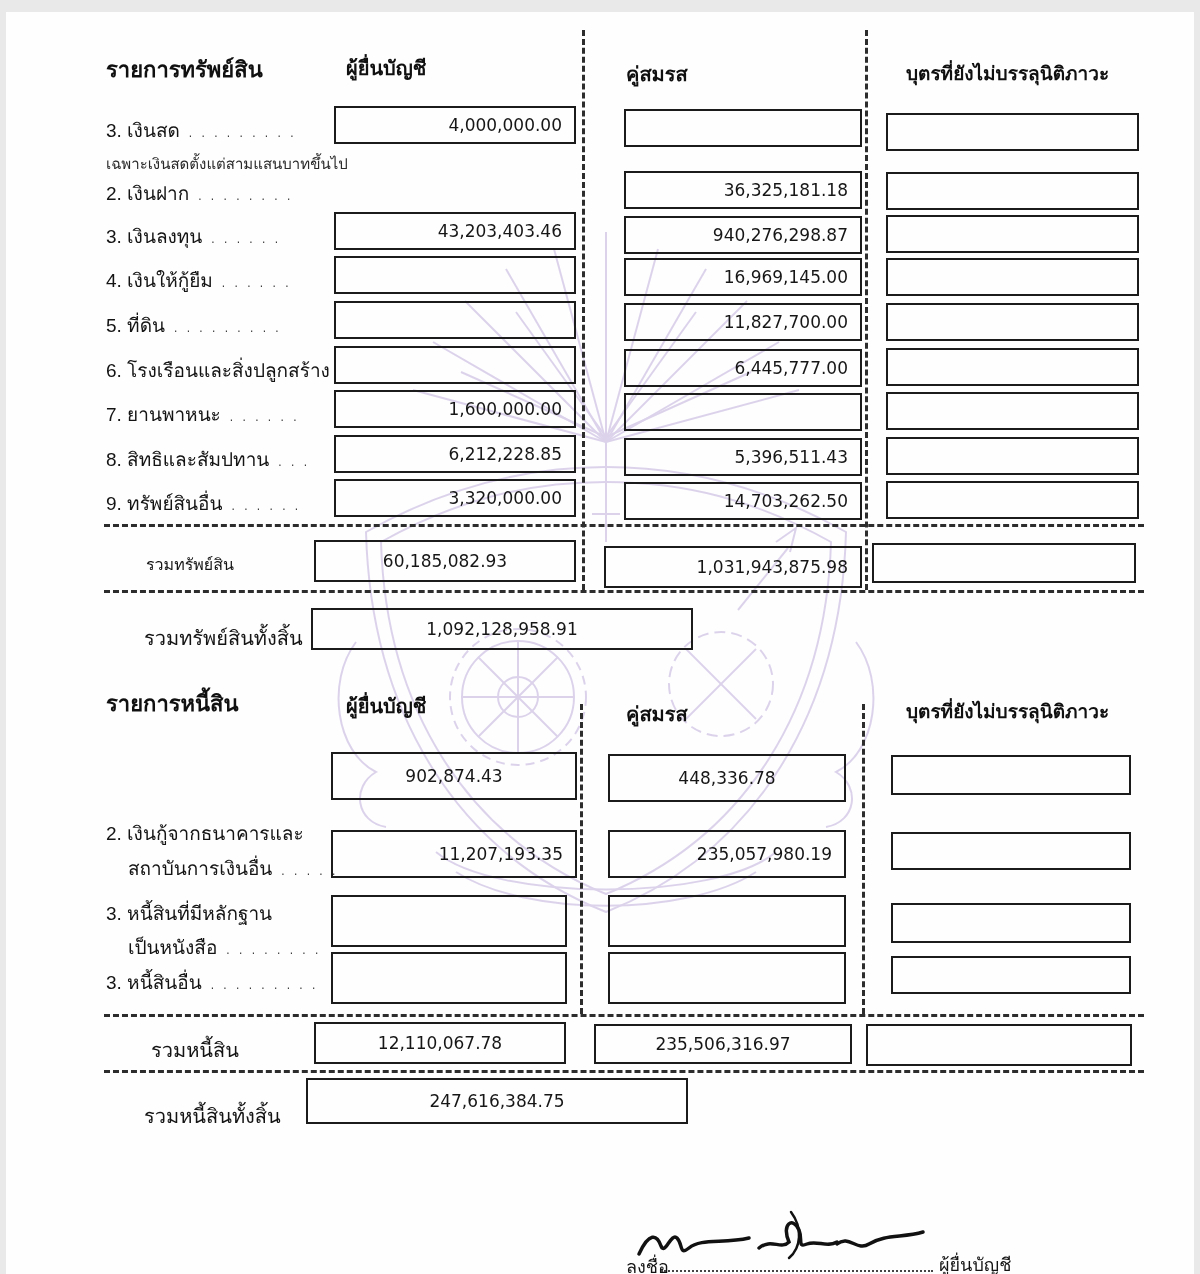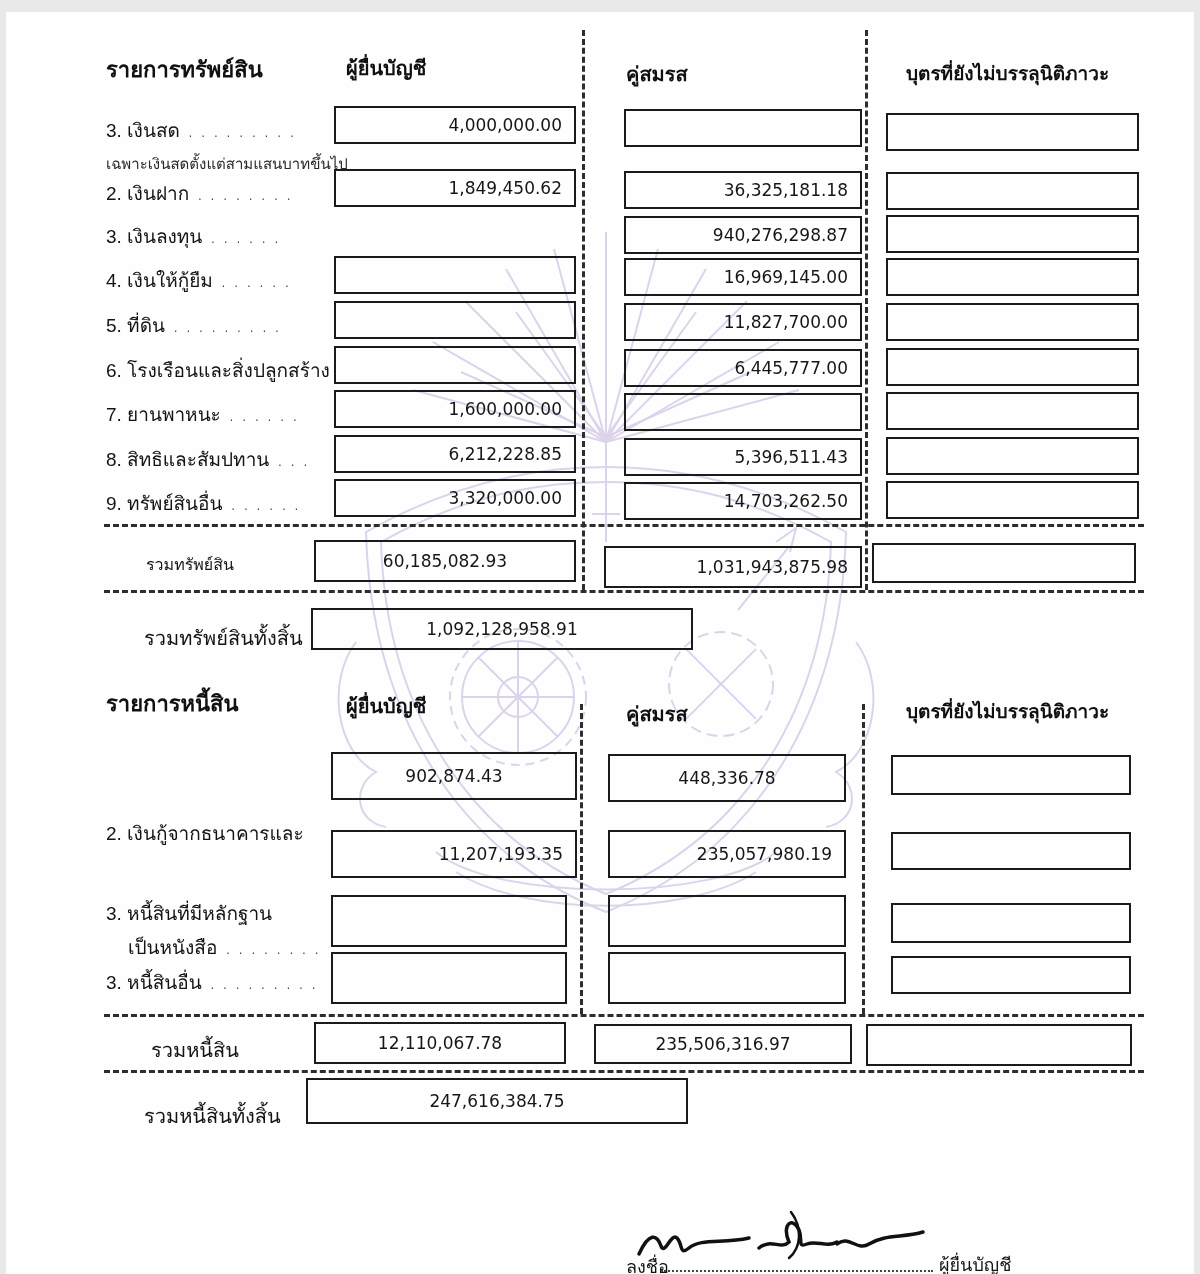--- a/index.html
+++ b/index.html
@@ -92,7 +92,6 @@
   <div class="box" style="left:880px;top:101px;width:253px;height:38px"></div>
 
   <div class="lbl" style="left:100px;top:166px"><span>2. เงินฝาก</span><span class="dots">. . . . . . . .</span></div>
-  <div class="box" style="left:328px;top:157px;width:242px;height:38px">1,849,450.62</div>
   <div class="box" style="left:618px;top:159px;width:238px;height:38px">36,325,181.18</div>
   <div class="box" style="left:880px;top:160px;width:253px;height:38px"></div>
 

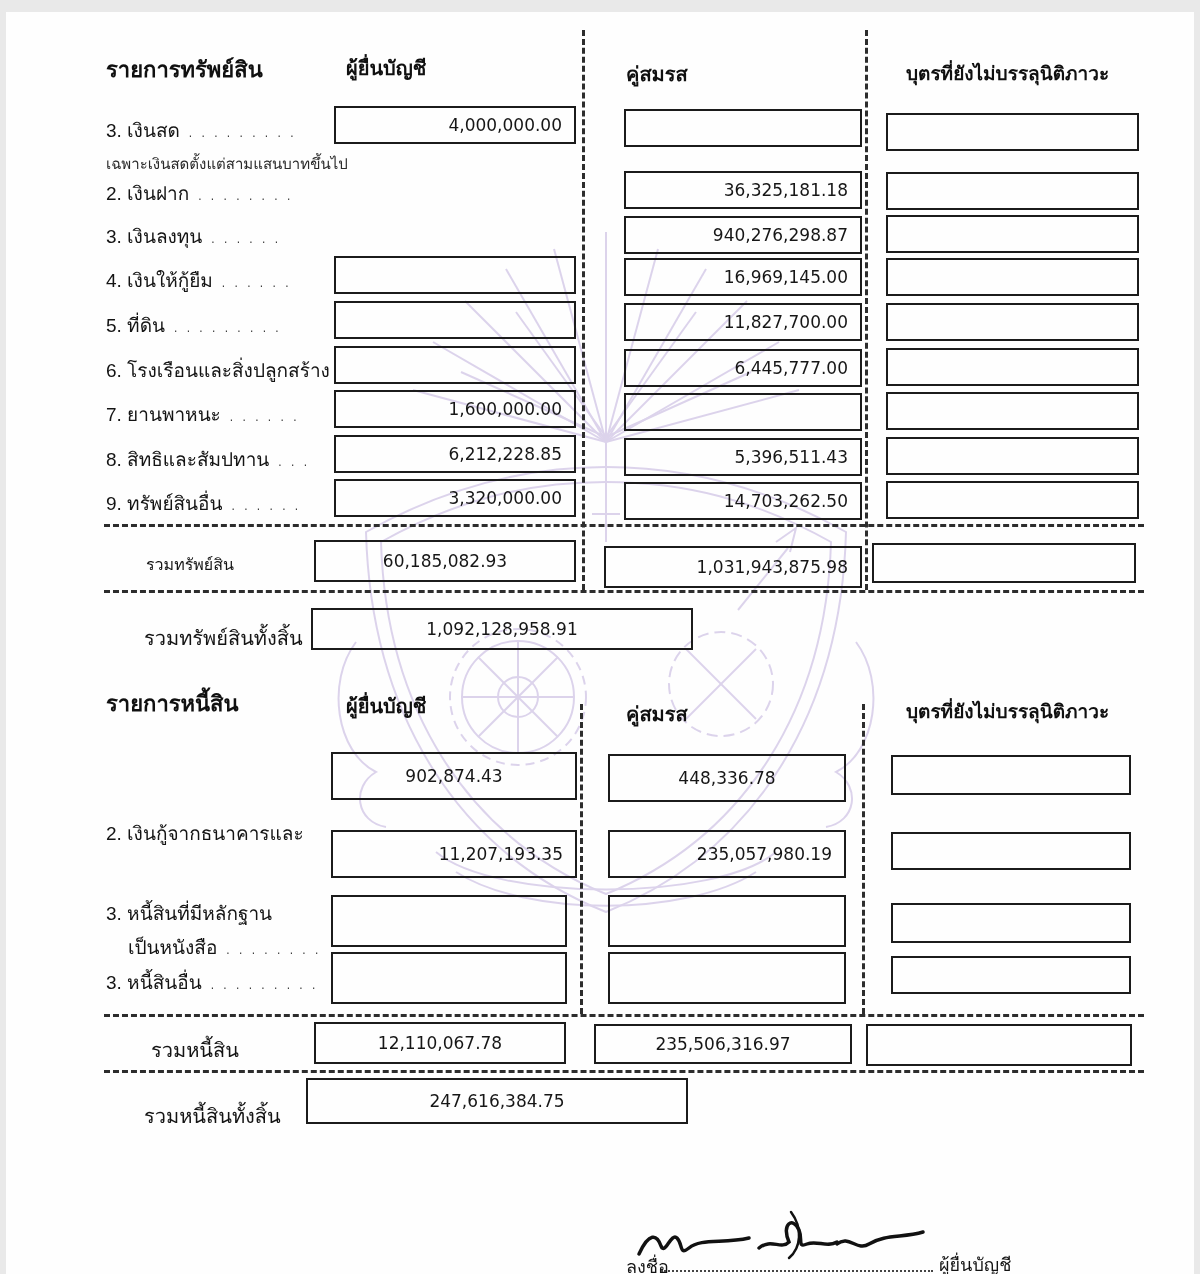--- a/index.html
+++ b/index.html
@@ -96,6 +96,7 @@
   <div class="box" style="left:880px;top:160px;width:253px;height:38px"></div>
 
   <div class="lbl" style="left:100px;top:209px"><span>3. เงินลงทุน</span><span class="dots">. . . . . .</span></div>
+  <div class="box" style="left:328px;top:200px;width:242px;height:38px">43,203,403.46</div>
   <div class="box" style="left:618px;top:204px;width:238px;height:38px">940,276,298.87</div>
   <div class="box" style="left:880px;top:203px;width:253px;height:38px"></div>
 

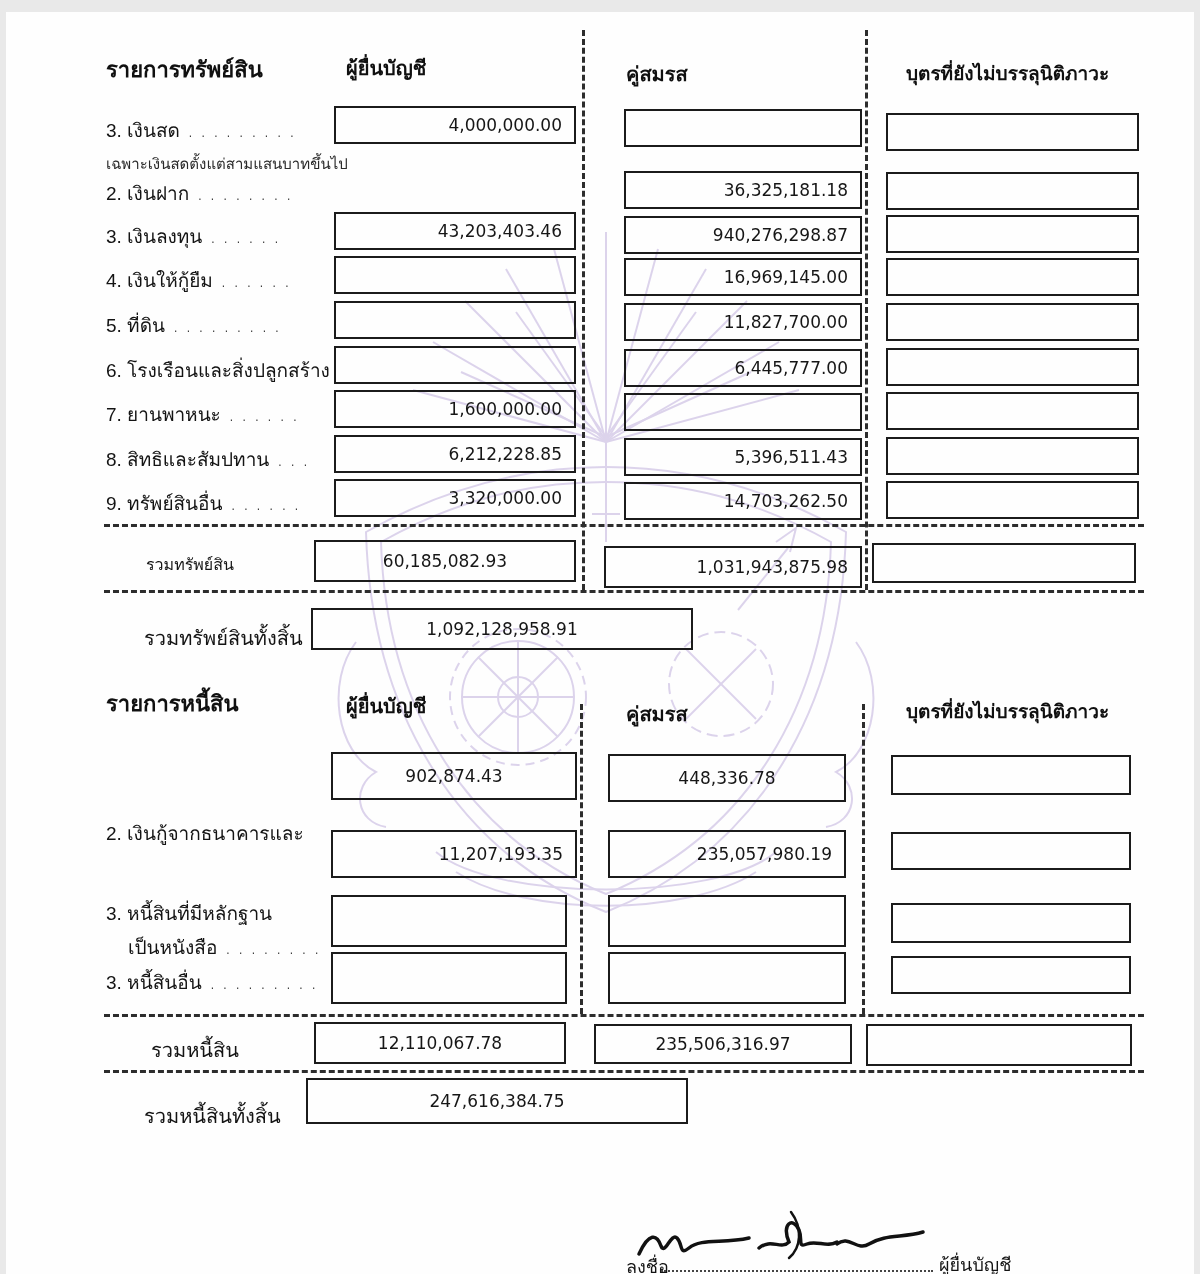--- a/index.html
+++ b/index.html
@@ -153,6 +153,7 @@
   <div class="box" style="left:885px;top:743px;width:240px;height:40px"></div>
 
   <div class="lbl" style="left:100px;top:806px">2. เงินกู้จากธนาคารและ</div>
+  <div class="lbl" style="left:122px;top:841px"><span>สถาบันการเงินอื่น</span><span class="dots">. . . . .</span></div>
   <div class="box" style="left:325px;top:818px;width:246px;height:48px">11,207,193.35</div>
   <div class="box" style="left:602px;top:818px;width:238px;height:48px">235,057,980.19</div>
   <div class="box" style="left:885px;top:820px;width:240px;height:38px"></div>

